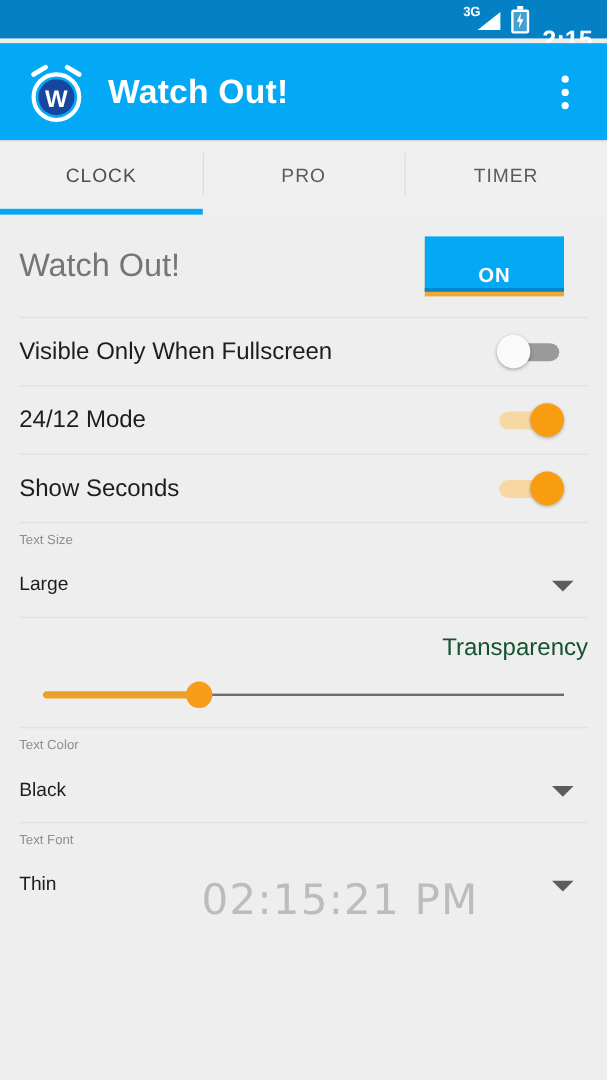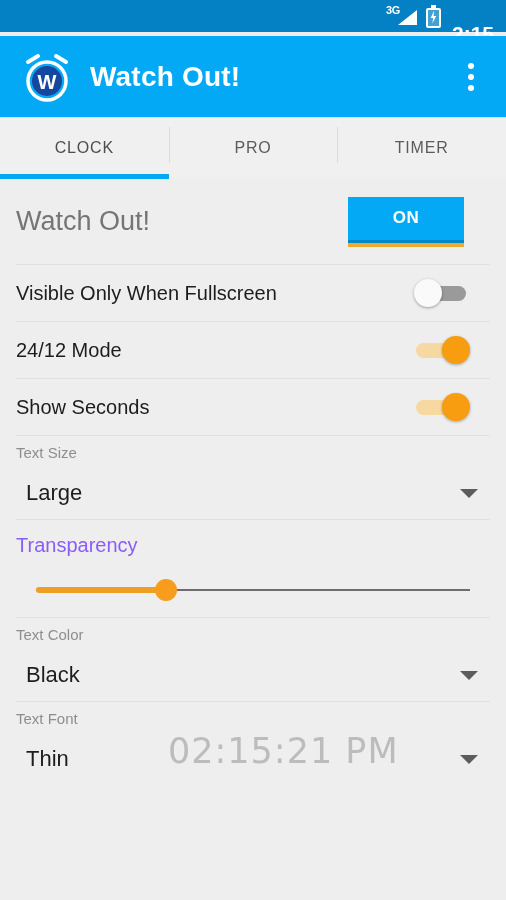--- a/index.html
+++ b/index.html
@@ -200,10 +200,10 @@
     border-bottom: 3px solid #0288c7;
     box-shadow: 0 4px 0 0 #efa832;
     display: flex;
-    align-items: center;
+    align-items: flex-end;
     justify-content: center;
     box-sizing: border-box;
-    margin-right: 26px;
+    margin-right: 20px;
     margin-bottom: 4px;
   }
   #onoff-button span {

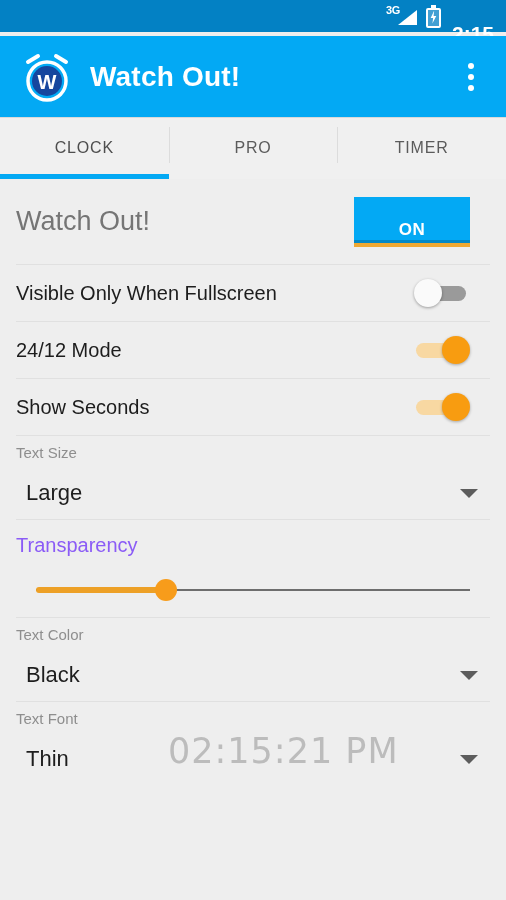--- a/index.html
+++ b/index.html
@@ -261,7 +261,7 @@
     padding-bottom: 6px;
   }
   .spinner-row .caption {
-    font-size: 15px;
+    font-size: 11px;
     color: #8e8e8e;
     margin-bottom: 12px;
   }

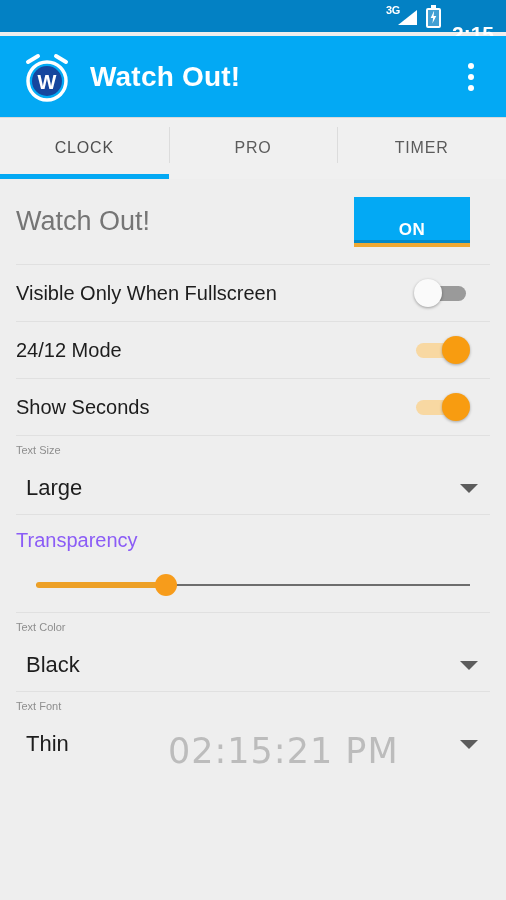--- a/index.html
+++ b/index.html
@@ -272,9 +272,8 @@
     height: 40px;
   }
   .spinner-line .value {
-    font-size: 22px;
+    font-size: 16px;
     color: #1d1d1d;
-    margin-left: 10px;
     flex: 0 0 auto;
   }
   .caret {

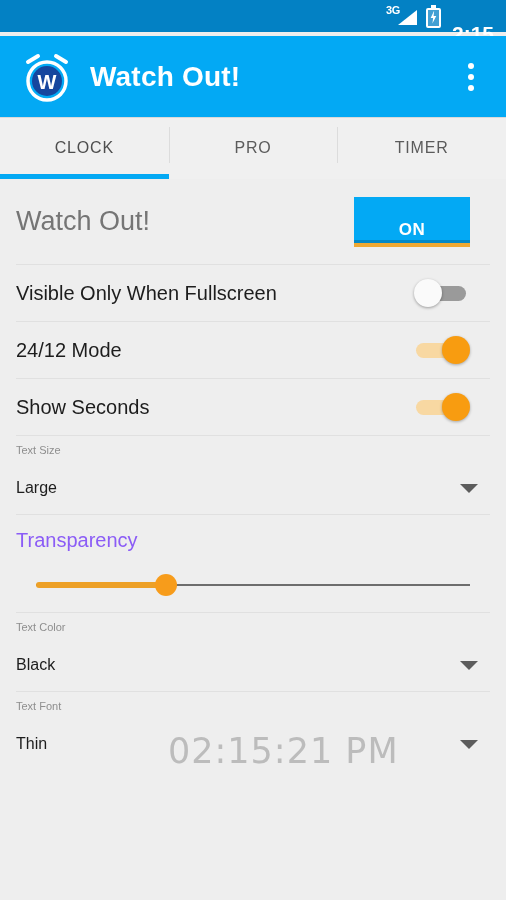--- a/index.html
+++ b/index.html
@@ -291,8 +291,9 @@
   #row-transparency { padding-top: 14px; padding-bottom: 16px; }
   #transparency-label {
     font-size: 20px;
-    color: #8b5cf6;
-    margin-bottom: 22px;
+    color: #14532d;
+    margin-bottom: 16px;
+    text-align: right;
   }
   #slider {
     position: relative;

